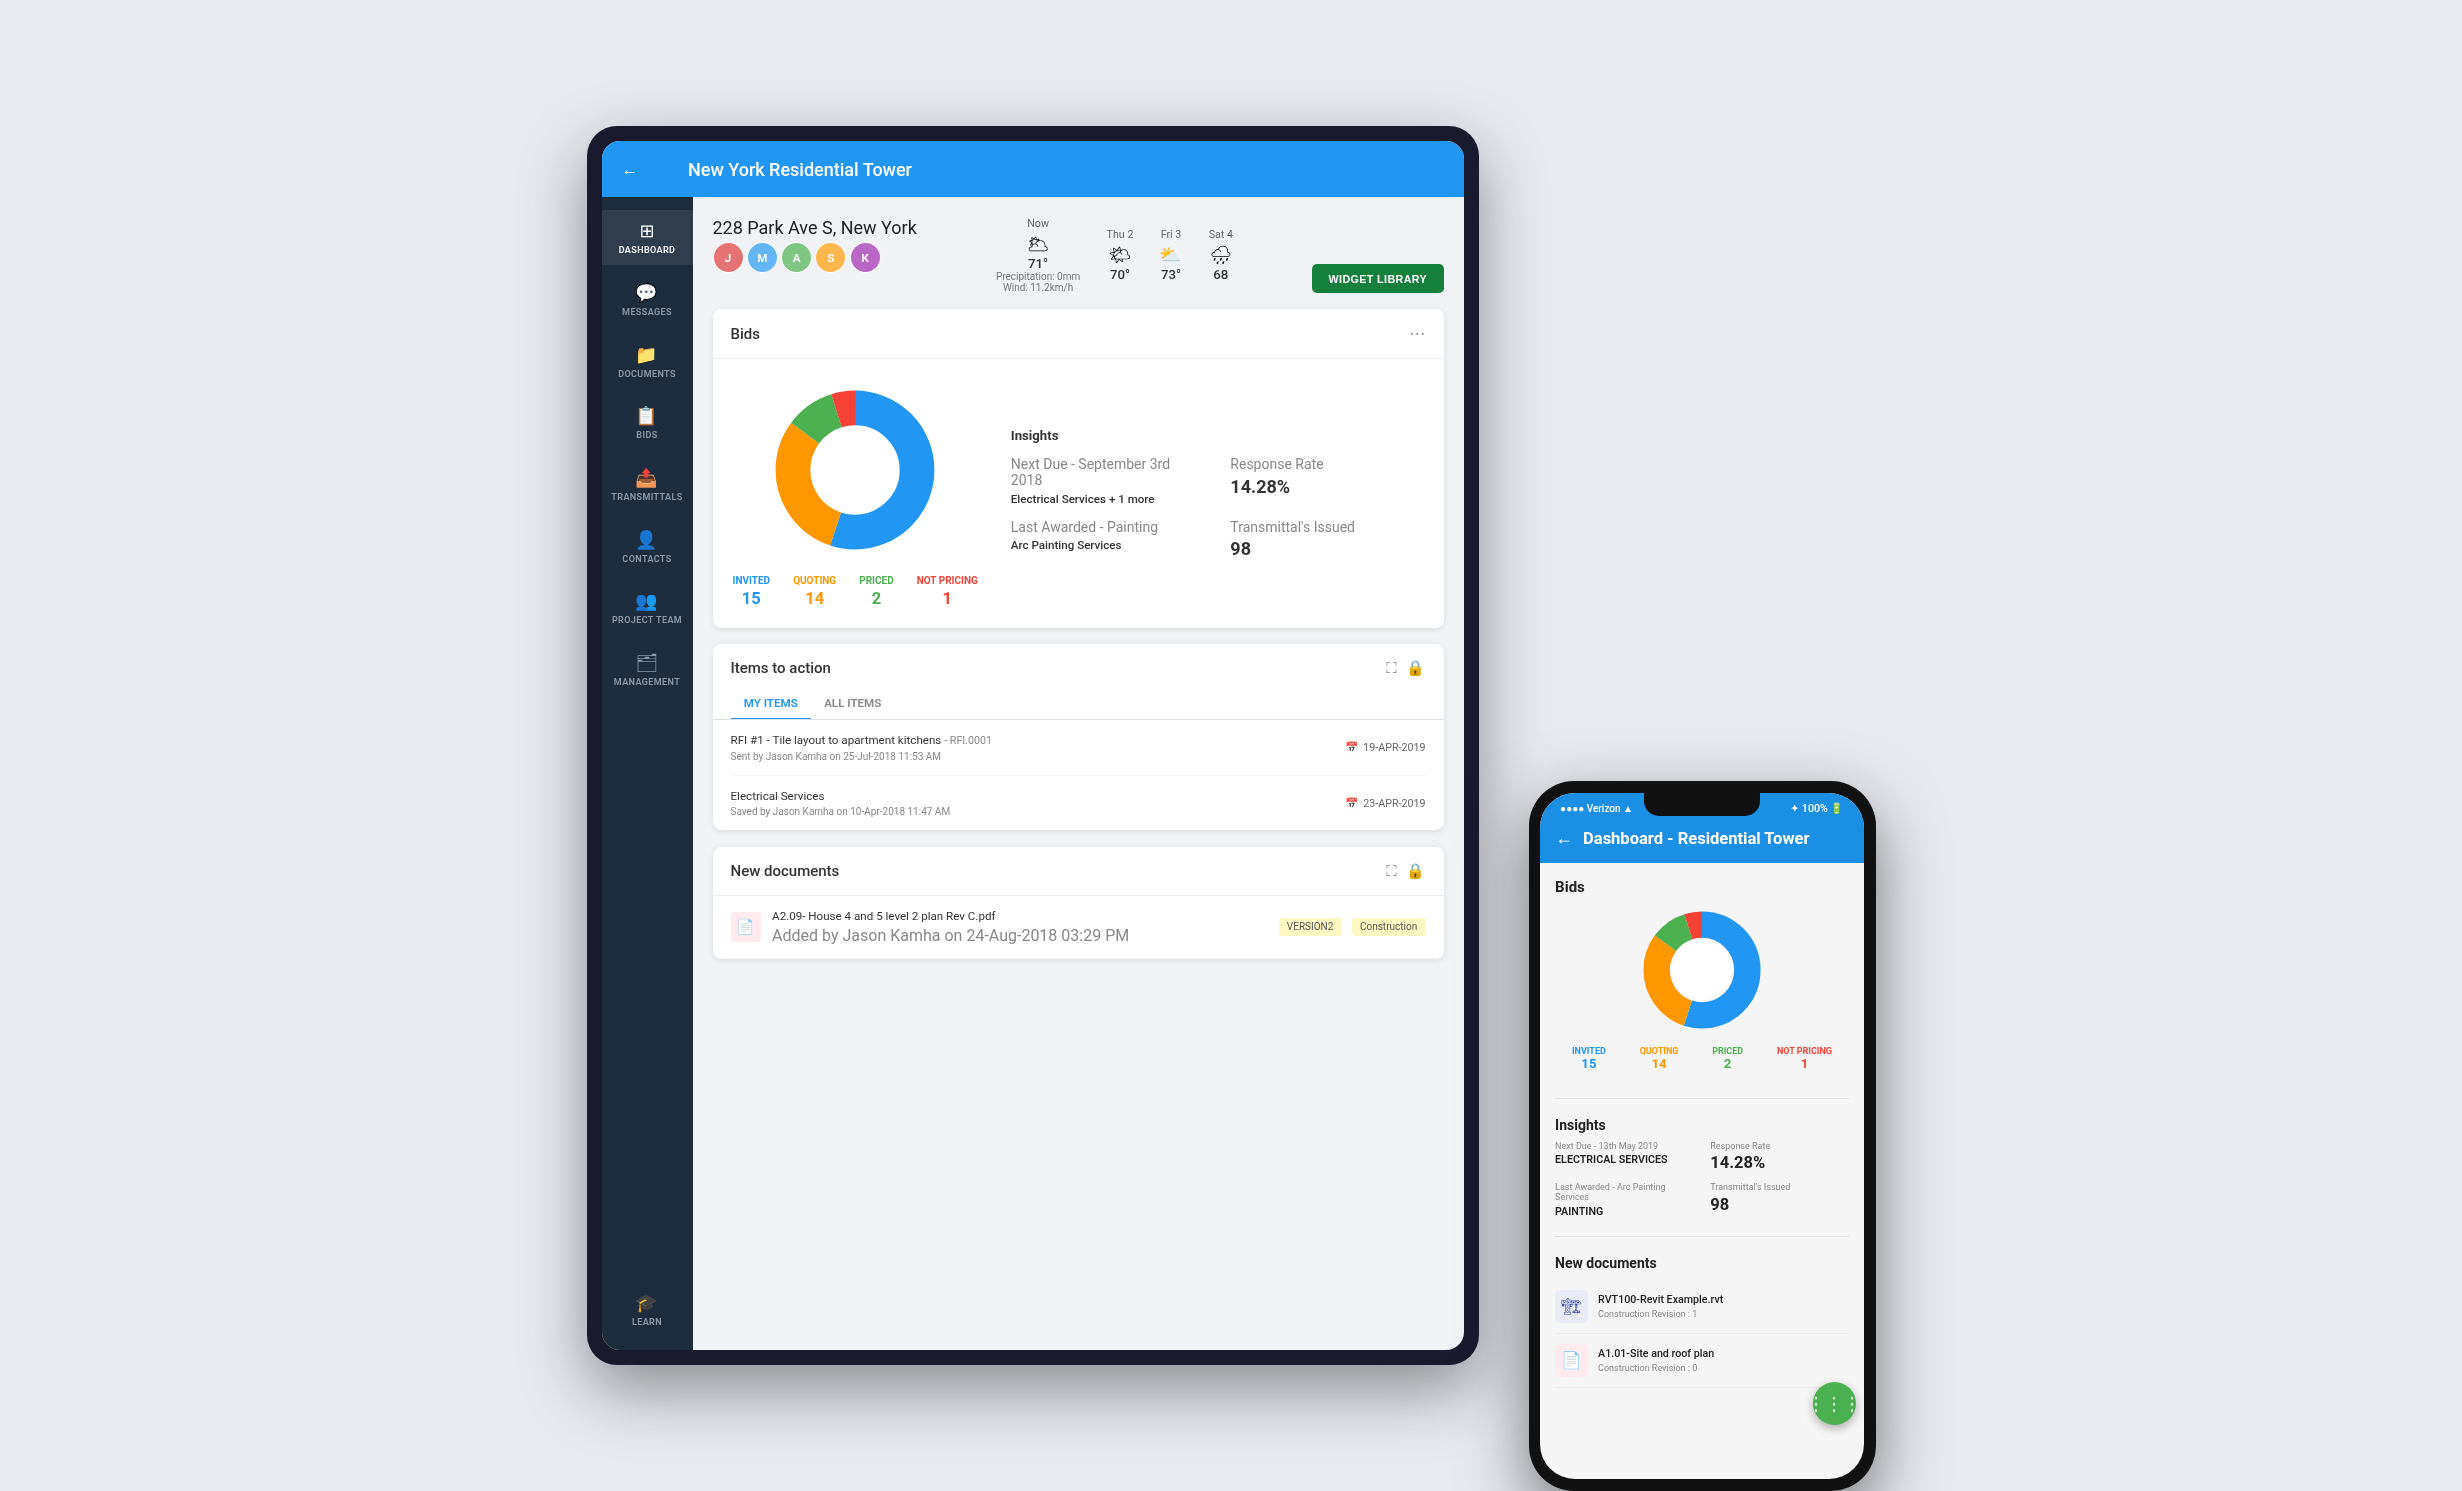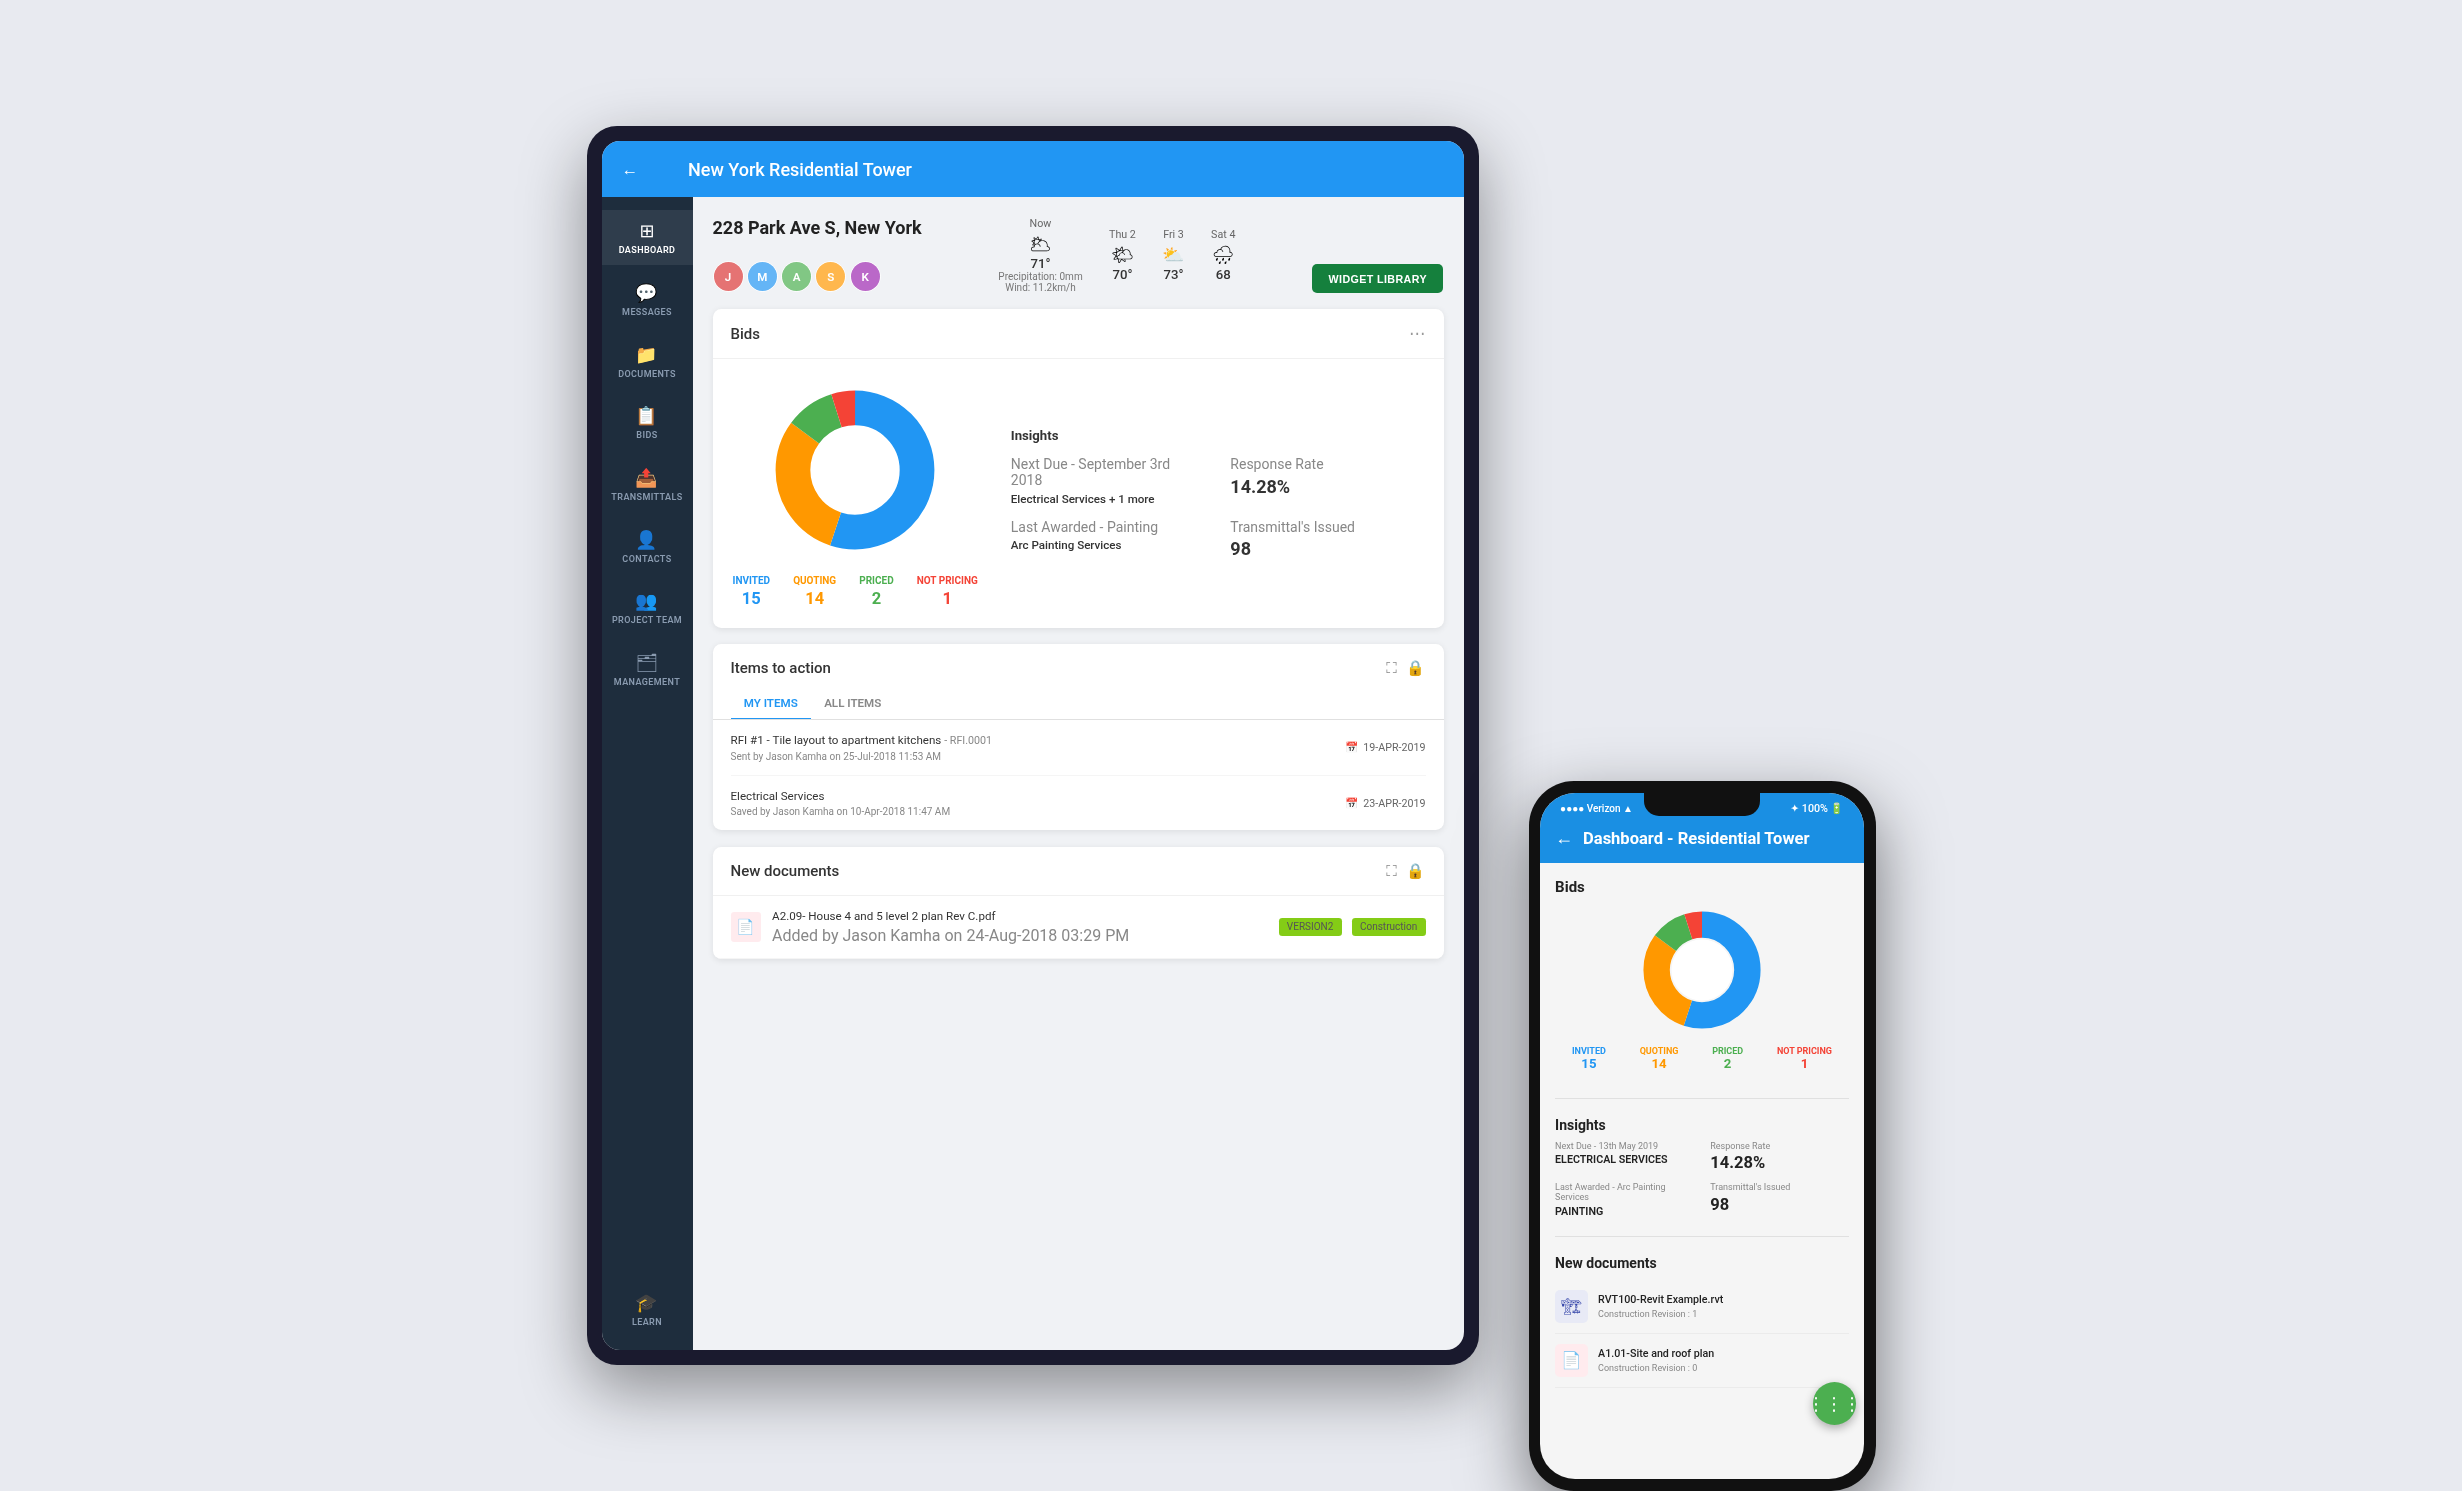--- a/index.html
+++ b/index.html
@@ -110,9 +110,9 @@
     .address-section {}
     .address {
       font-size: 18px;
-      font-weight: 700;
+      font-weight: 400;
       color: #222;
-      margin-bottom: 23px;
+      margin-bottom: 4px;
     }
     .avatars {
       display: flex;

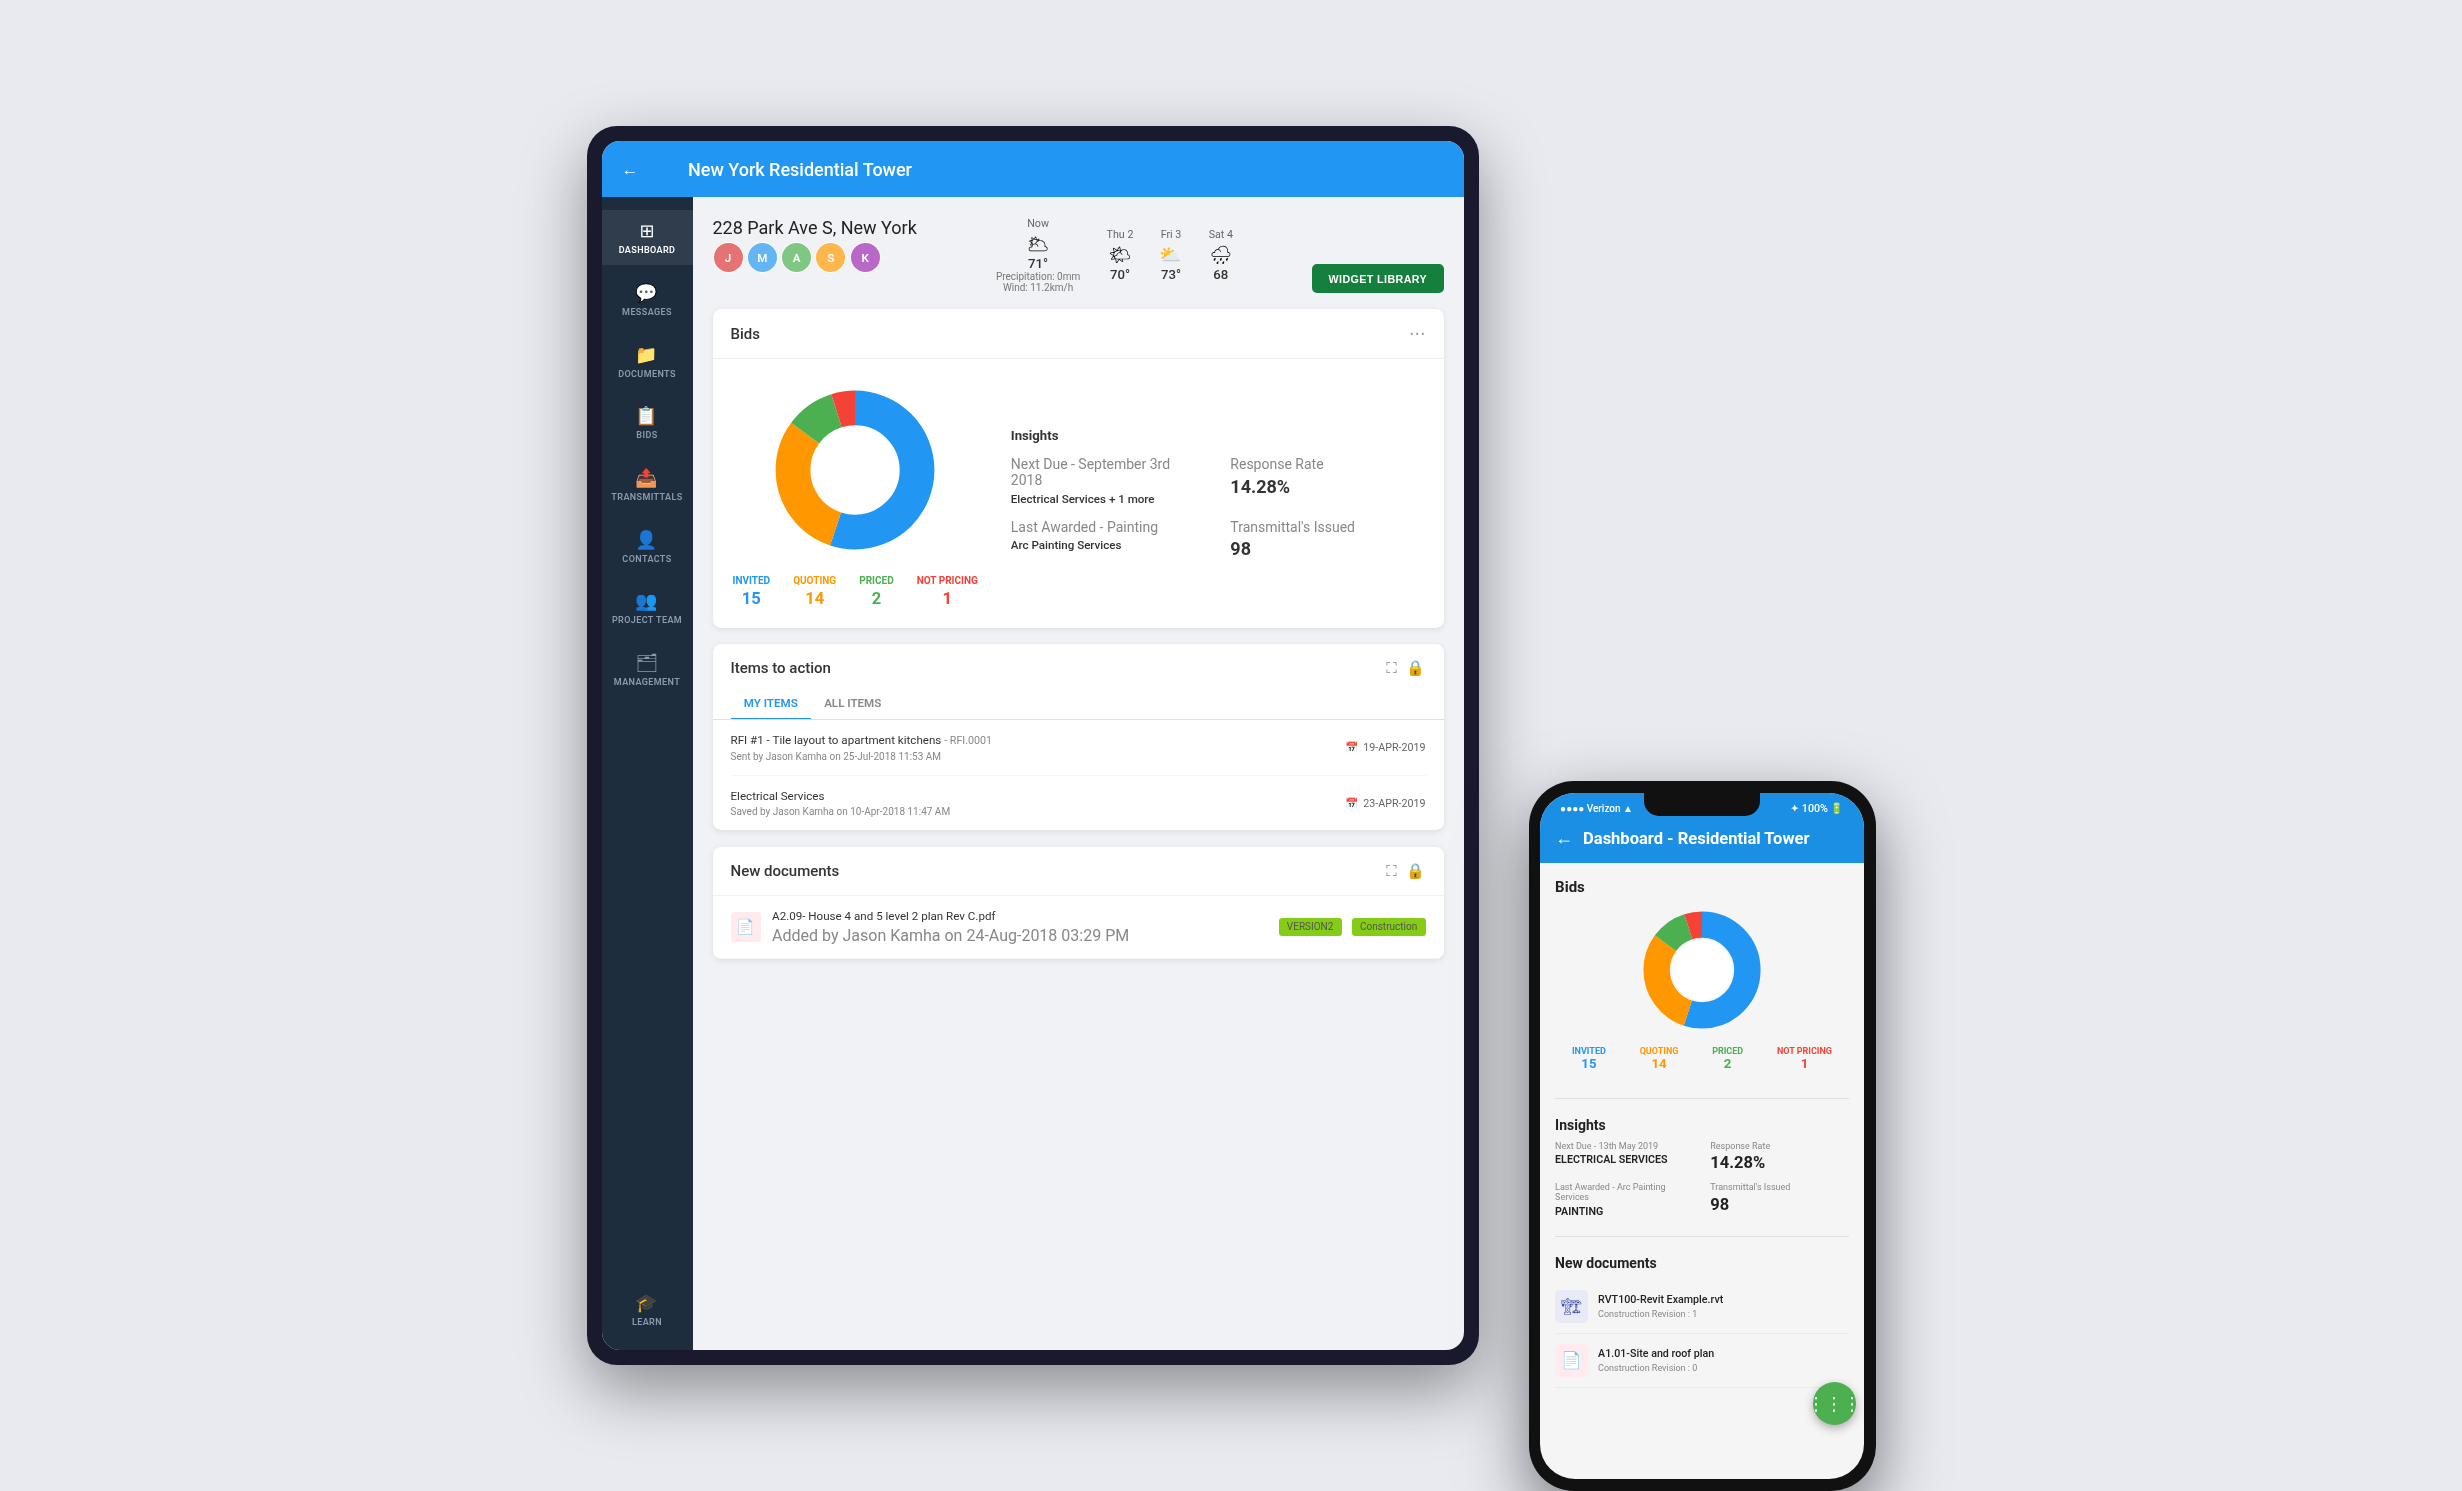--- a/index.html
+++ b/index.html
@@ -370,7 +370,7 @@
       font-size: 10px;
       color: #555;
       padding: 3.3px 8.3px;
-      background: #84cc16;
+      background: #fef9c3;
       border-radius: 3.3px;
     }
 

